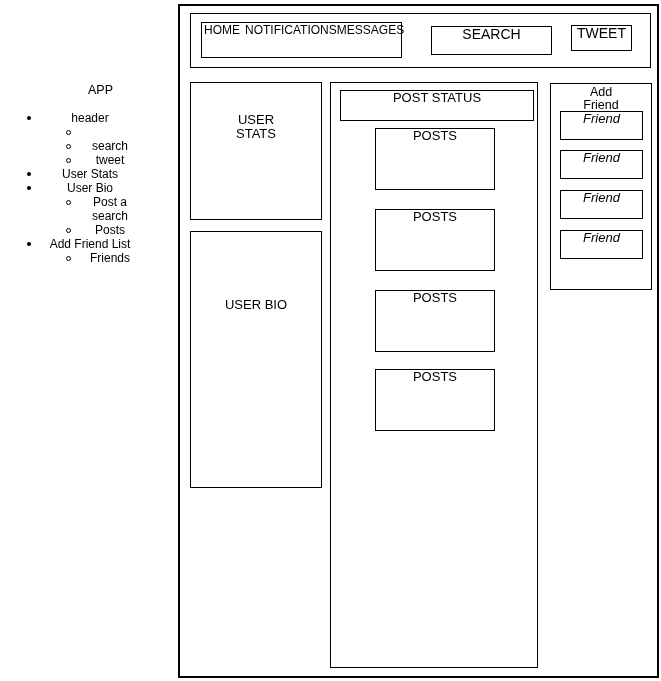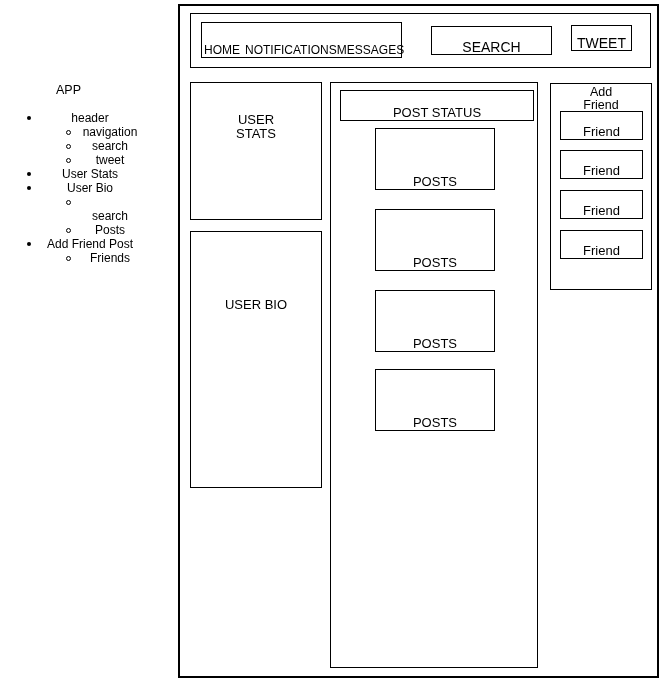--- a/index.html
+++ b/index.html
@@ -28,7 +28,7 @@
   
   .wbox{
     position:absolute;box-sizing:border-box;border:1.5px solid #000;
-    display:flex;align-items:flex-end;justify-content:center;
+    display:flex;align-items:flex-start;justify-content:center;
     font-size:13px;line-height:14px;text-align:center;background:#ffffff;
   }
   #frame{left:178px;top:4px;width:481px;height:674px;border-width:2px;background:transparent;}

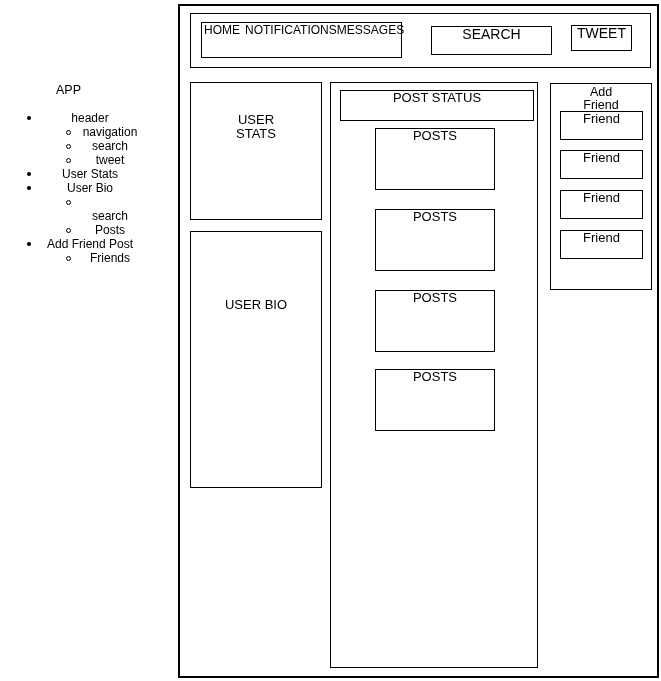--- a/index.html
+++ b/index.html
@@ -11,7 +11,7 @@
   
   #outline-title{
     position:absolute;left:0;top:83px;width:137px;text-align:center;
-    font-size:12.5px;line-height:14px;
+    font-size:12.5px;line-height:14px;padding-left:32px;
   }
   #outline{position:absolute;left:0;top:111px;width:180px;}
   .oline{position:relative;height:14px;padding-left:35px;}

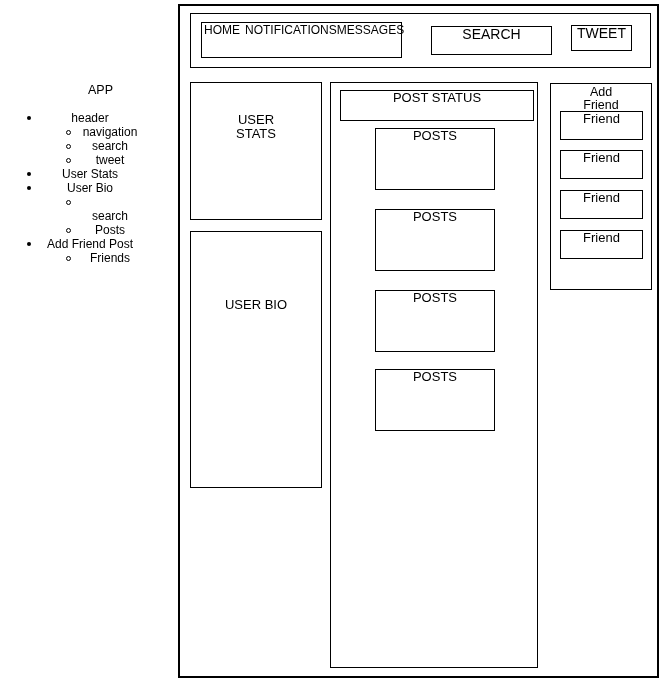--- a/index.html
+++ b/index.html
@@ -63,7 +63,7 @@
     font-size:12.5px;line-height:13px;text-align:center;
   }
   #friend-title .wrap-title{display:block;width:46px;margin:0 auto;}
-  .friend-box{left:560px;width:83px;height:29px;background:transparent;}
+  .friend-box{left:560px;width:83px;height:29px;background:transparent;font-style:italic;}
   #friend-0{top:111px;}
   #friend-1{top:150px;}
   #friend-2{top:190px;}

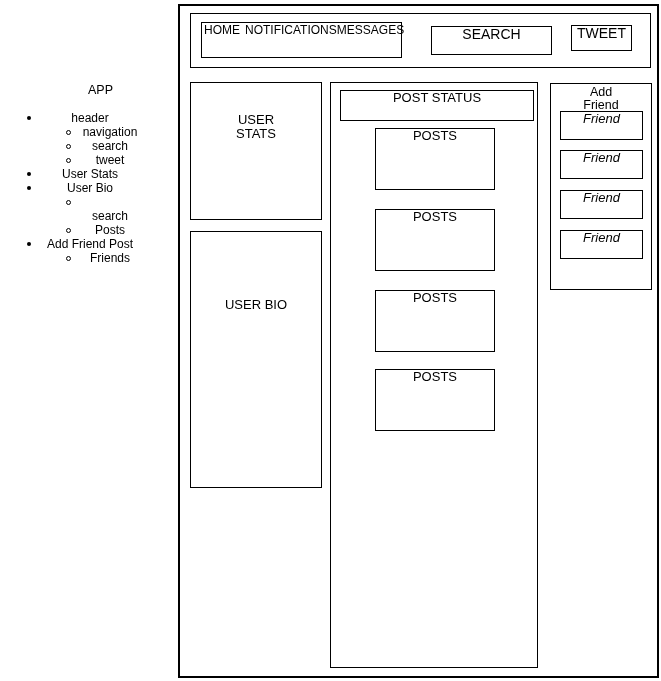--- a/index.html
+++ b/index.html
@@ -81,7 +81,6 @@
   </div>
   <div class="oline l2">
     <span class="mk mk-circle"></span>
-    <span class="o-text">navigation</span>
   </div>
   <div class="oline l2">
     <span class="mk mk-circle"></span>

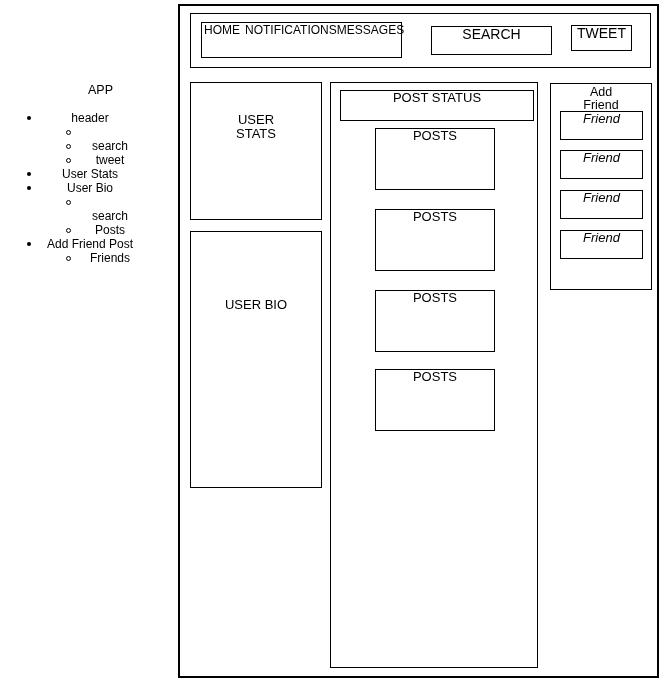--- a/index.html
+++ b/index.html
@@ -100,6 +100,7 @@
   </div>
   <div class="oline l2">
     <span class="mk mk-circle"></span>
+    <span class="o-text">Post a</span>
   </div>
   <div class="oline l2">
     <span class="o-text">search</span>

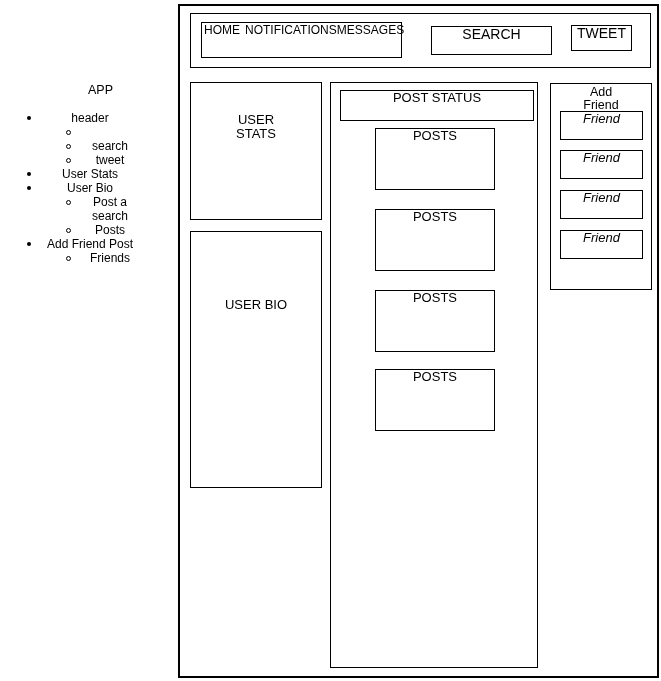--- a/index.html
+++ b/index.html
@@ -111,7 +111,7 @@
   </div>
   <div class="oline l1">
     <span class="mk mk-disc"></span>
-    <span class="o-text">Add Friend Post</span>
+    <span class="o-text">Add Friend List</span>
   </div>
   <div class="oline l2">
     <span class="mk mk-circle"></span>

